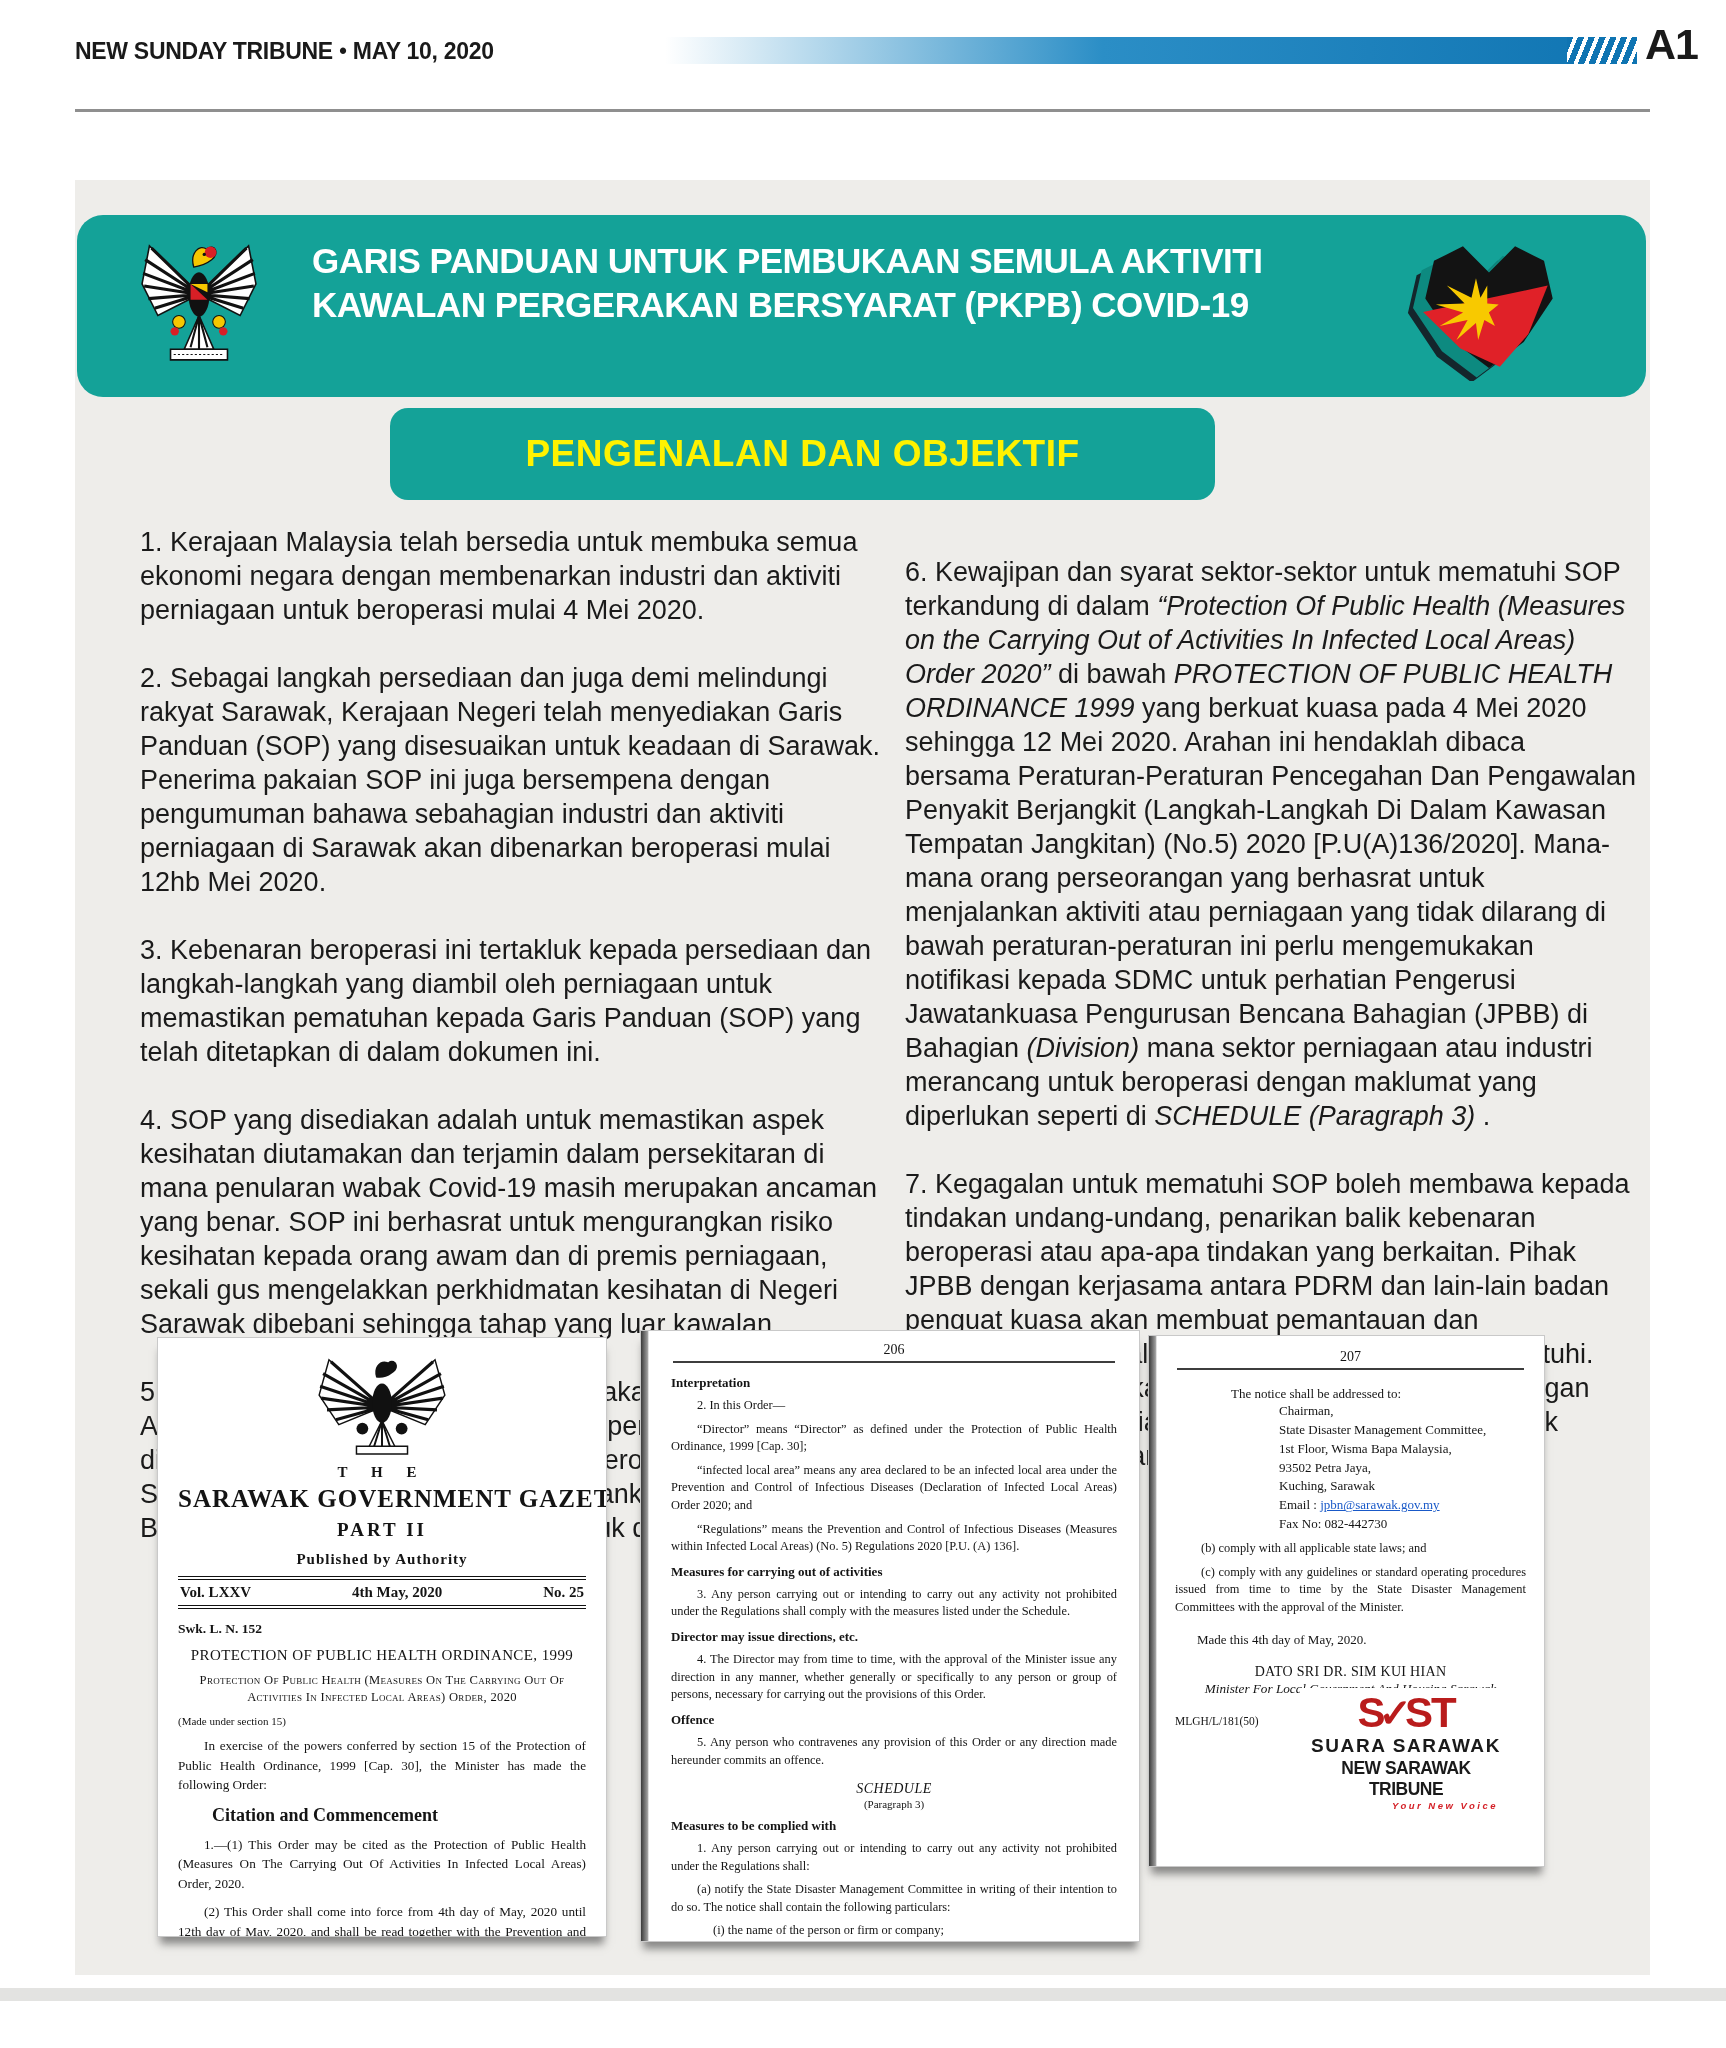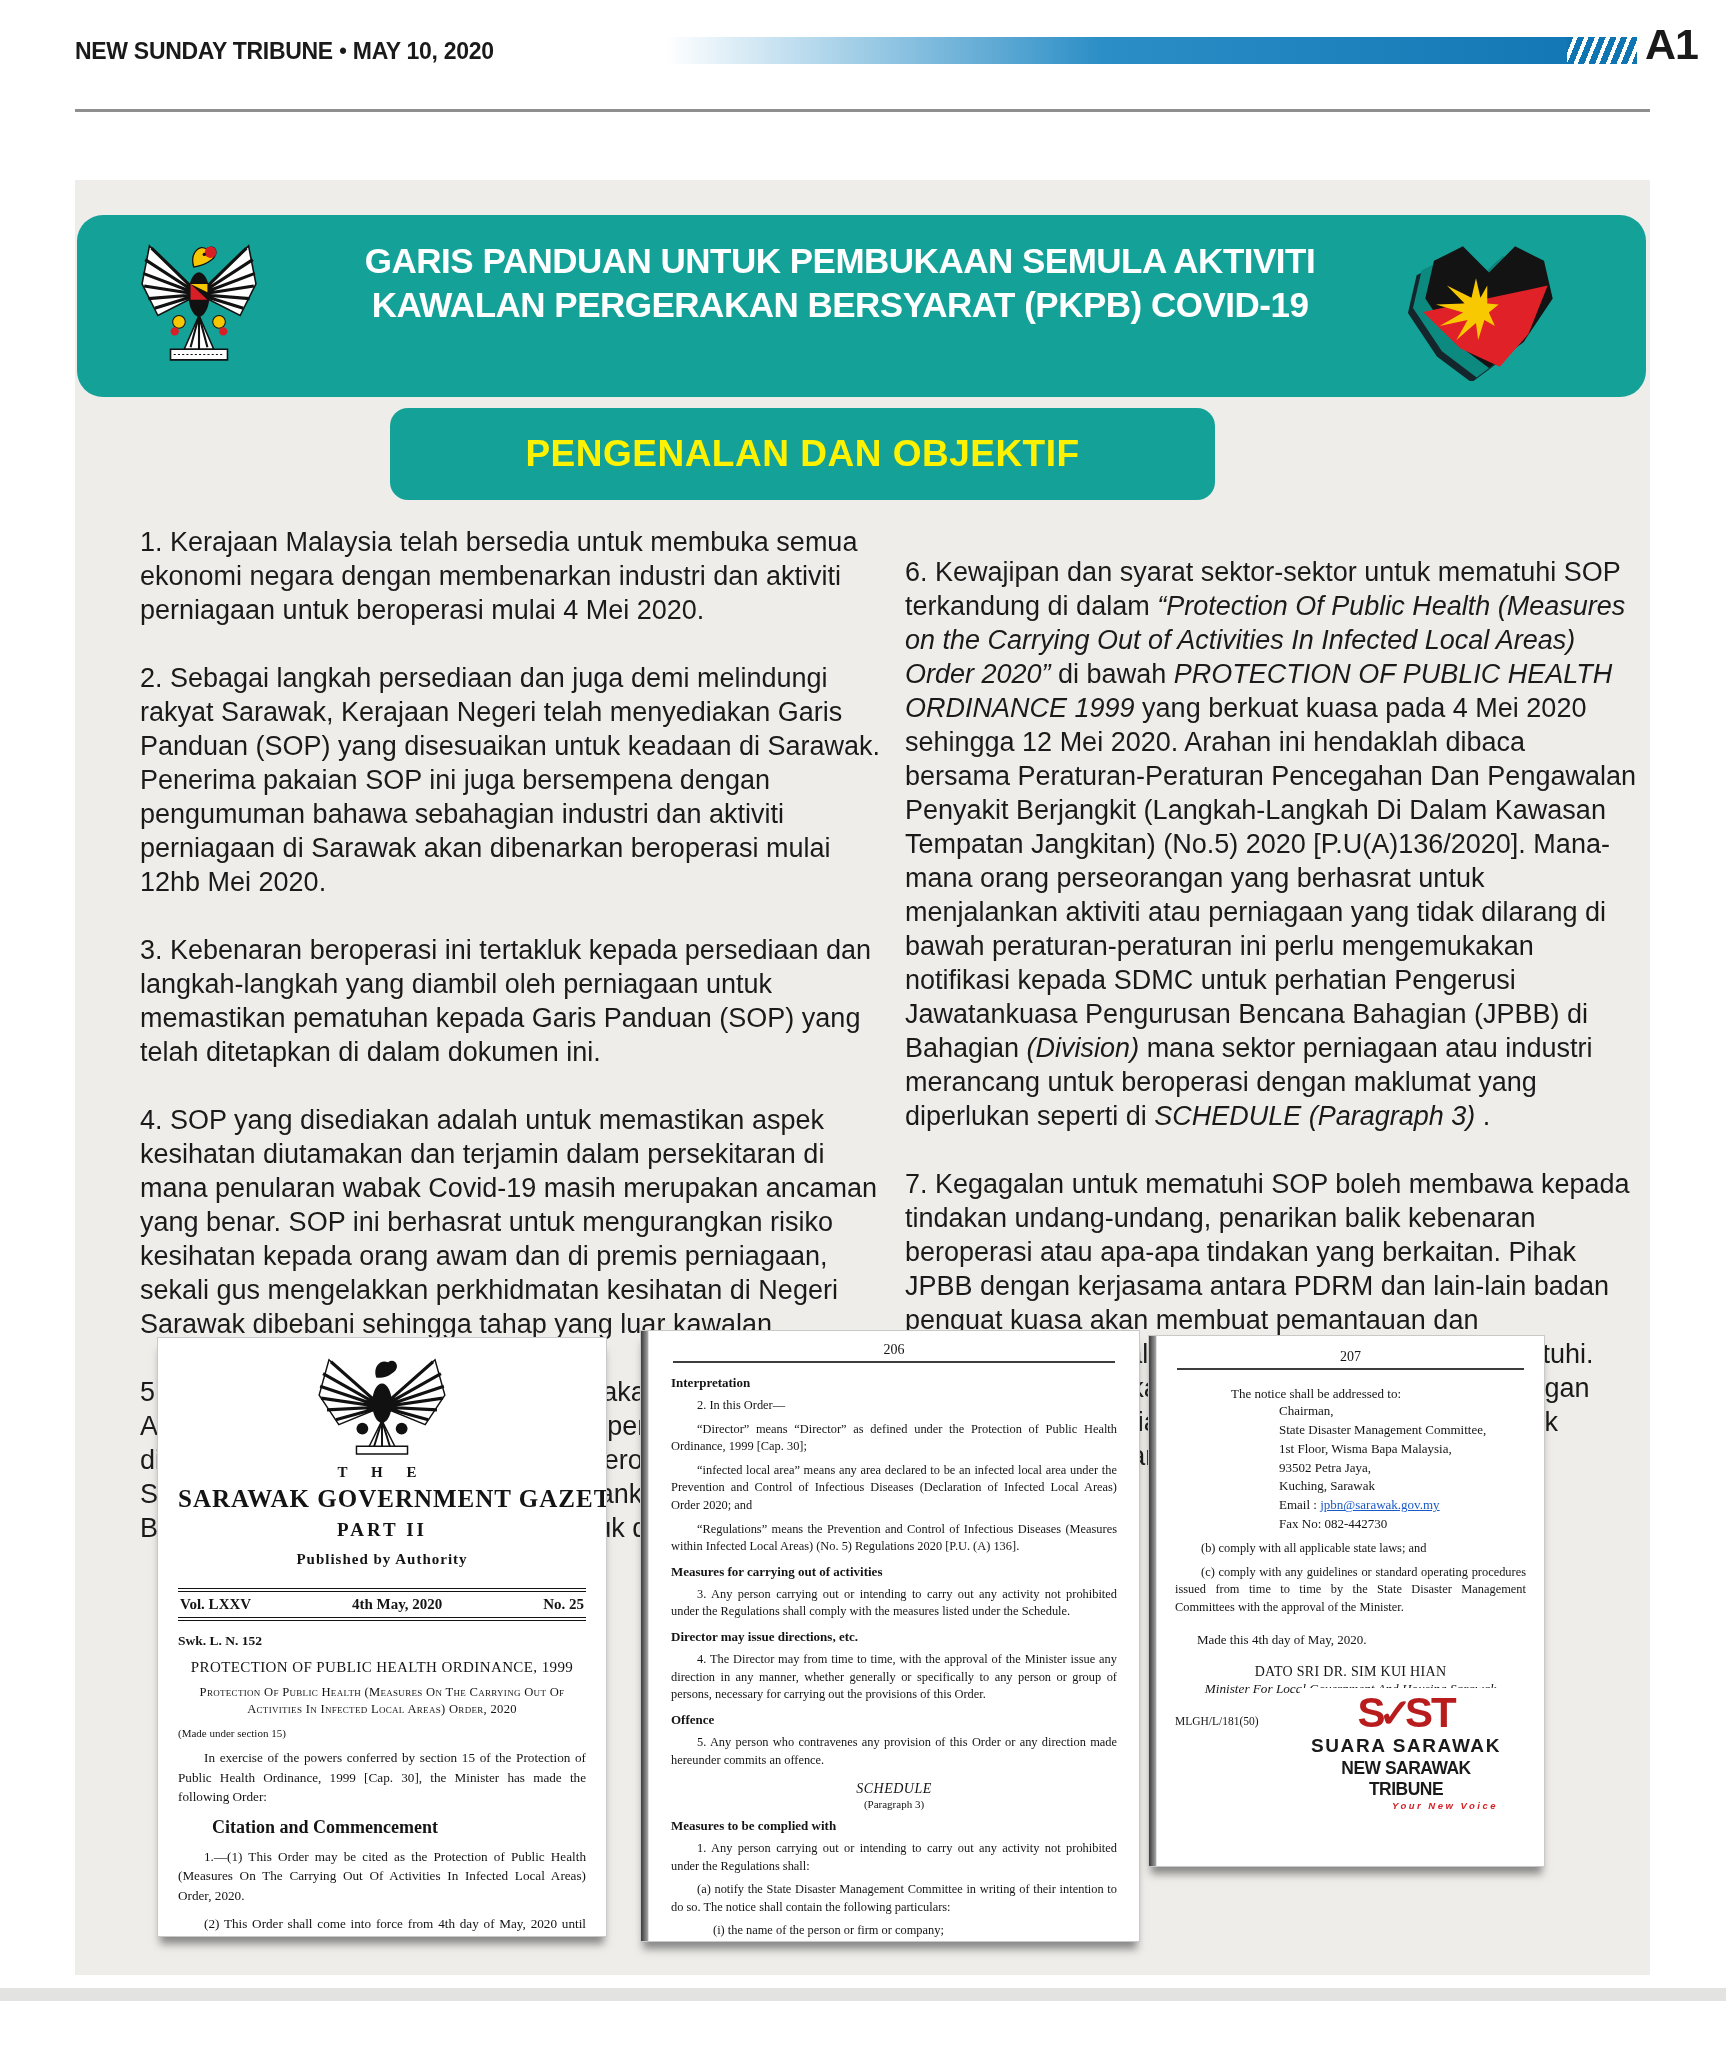--- a/index.html
+++ b/index.html
@@ -27,7 +27,7 @@
   #title-banner{position:absolute;left:2px;top:35px;width:1569px;height:182px;border-radius:26px;background:#14A298;}
   #title-banner .crest{position:absolute;left:64px;top:12px;}
   #title-banner .heart{position:absolute;right:66px;top:14px;}
-  #banner-title{position:absolute;left:235px;right:278px;top:24px;text-align:center;
+  #banner-title{position:absolute;left:235px;right:278px;top:24px;
     color:#ffffff;font-weight:800;font-size:35px;line-height:44px;letter-spacing:-0.5px;}
 
   

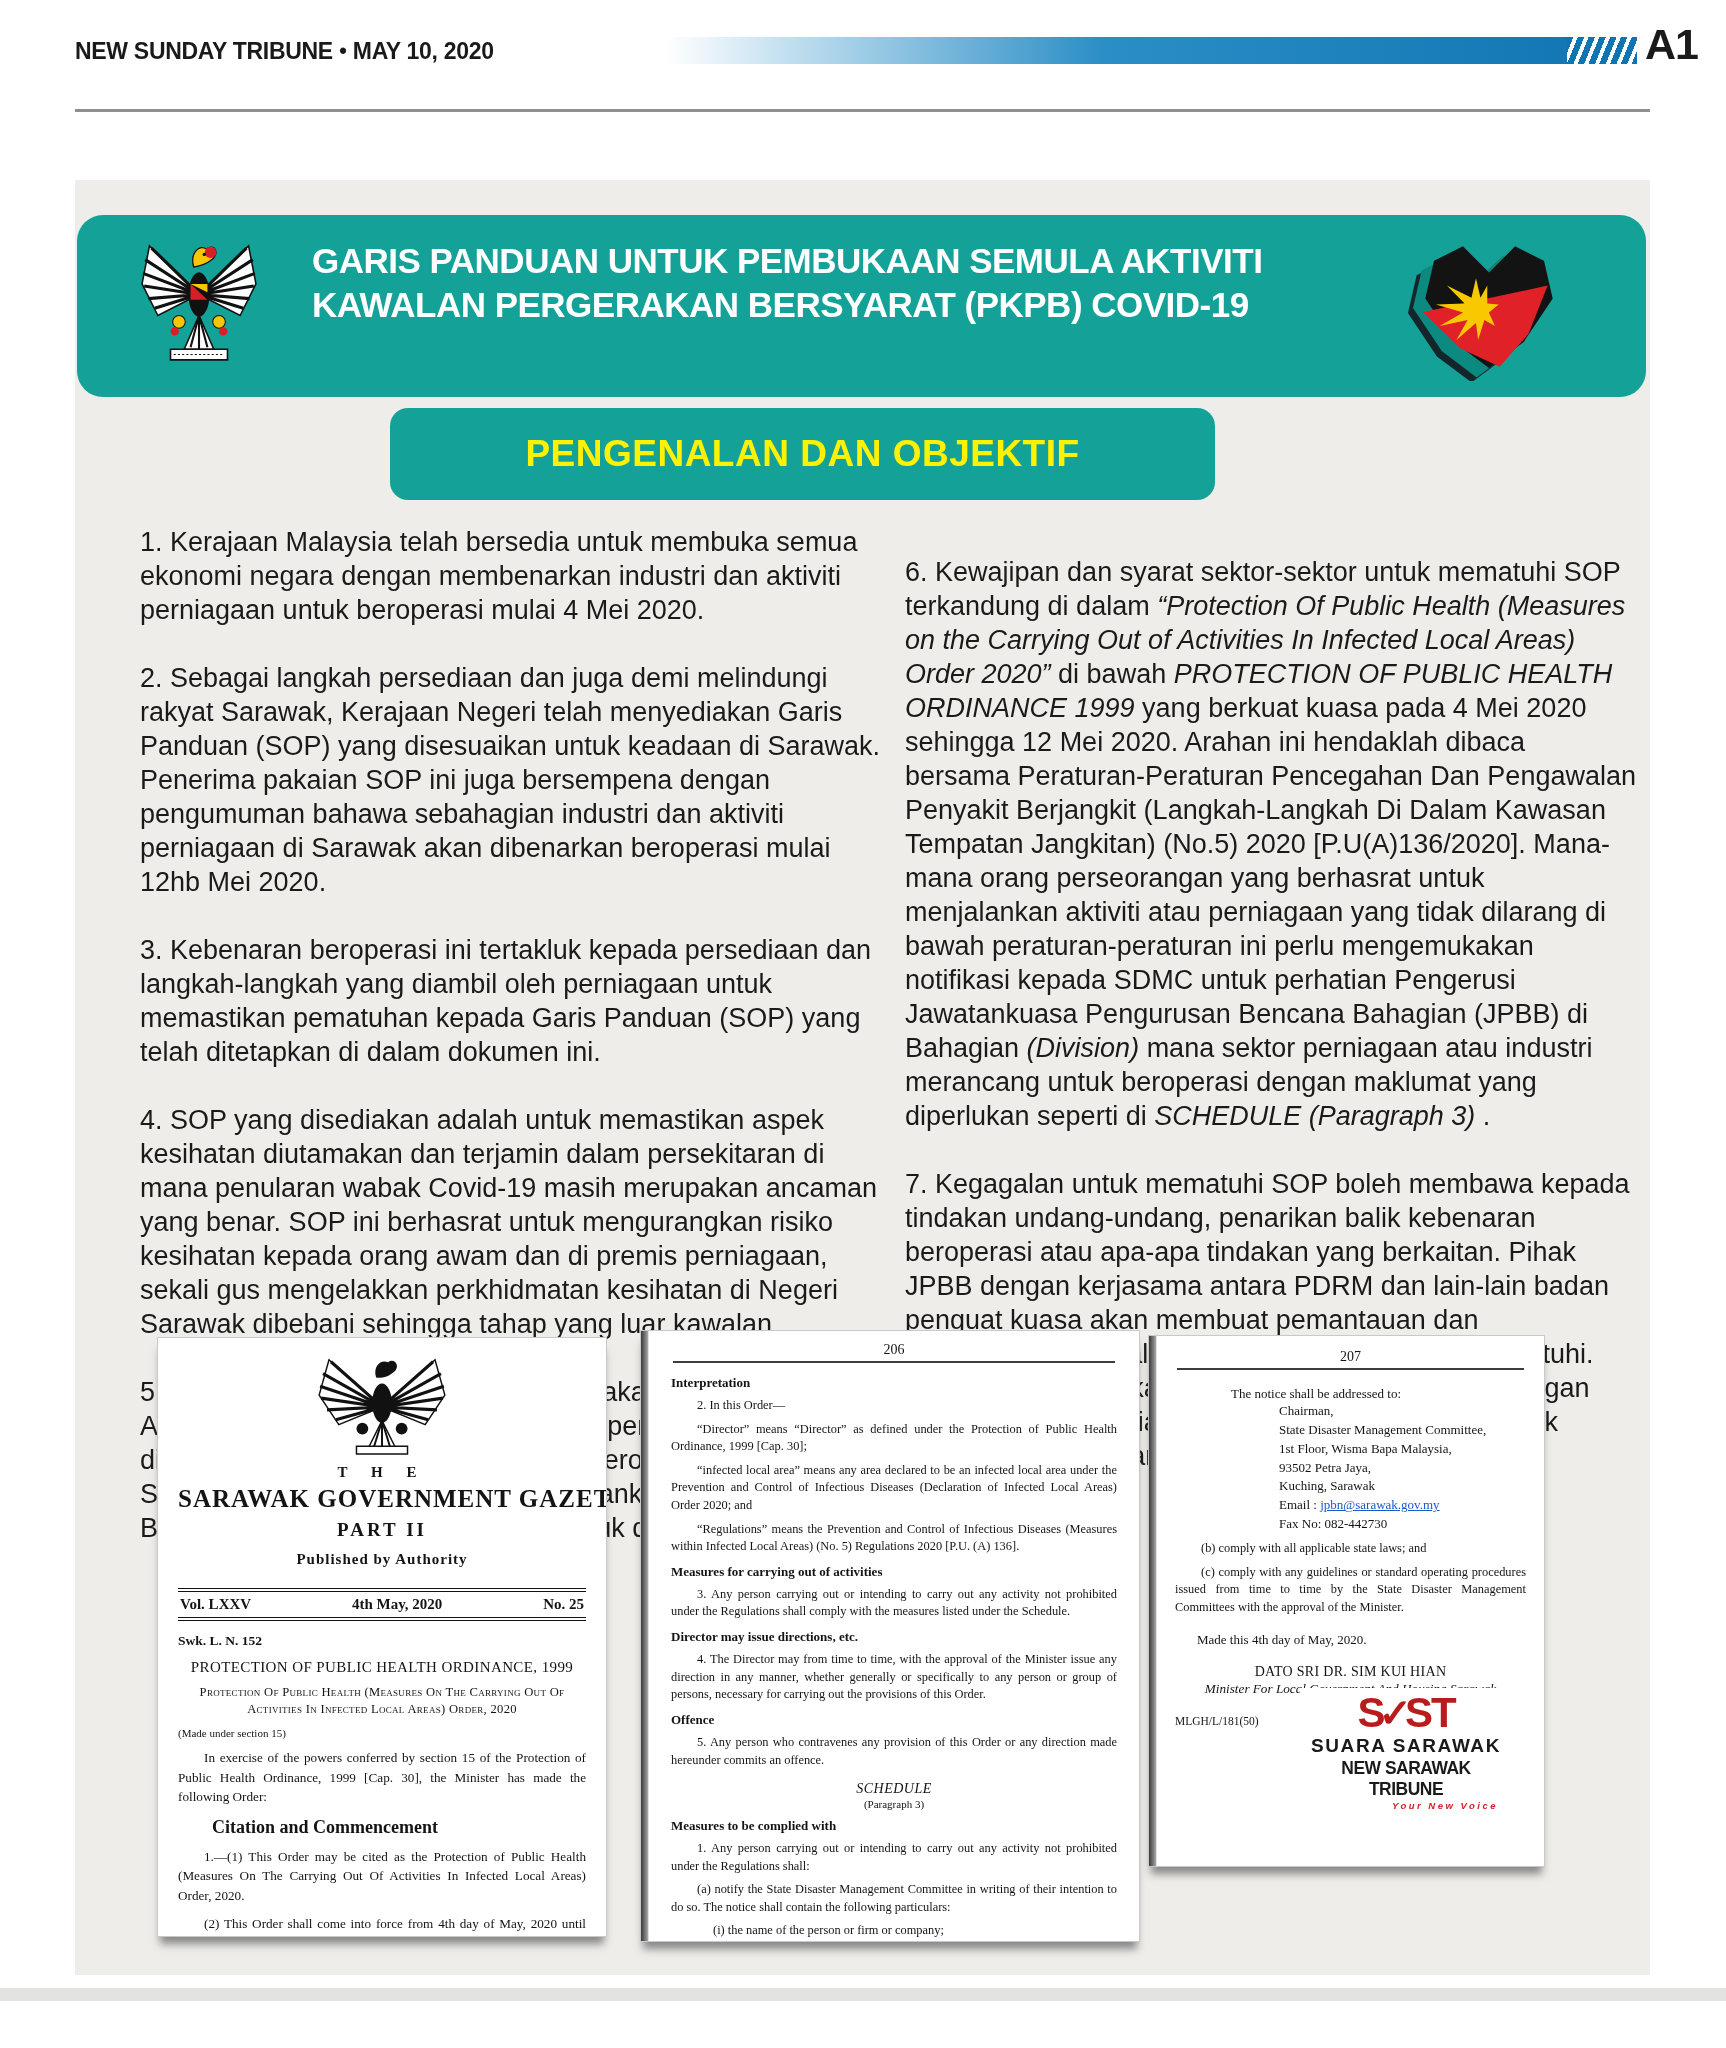--- a/index.html
+++ b/index.html
@@ -58,7 +58,7 @@
   #doc1 .gb-part{text-align:center;font-weight:bold;font-size:19px;letter-spacing:3px;margin-top:6px;}
   #doc1 .gb-pub{text-align:center;font-weight:bold;font-size:15px;margin-top:10px;letter-spacing:1px;}
   #doc1 .gb-volrow{display:flex;justify-content:space-between;
-    border-top:4px double #111;border-bottom:4px double #111;padding:4px 2px;margin-top:20px;
+    border-top:4px double #111;border-bottom:4px double #111;padding:4px 2px;margin-top:8px;
     font-weight:bold;font-size:15px;}
   #doc1 .gb-ln{font-weight:bold;font-size:13.5px;margin-top:12px;}
   #doc1 .gb-h1{text-align:center;font-size:15px;margin-top:10px;letter-spacing:0.4px;}

